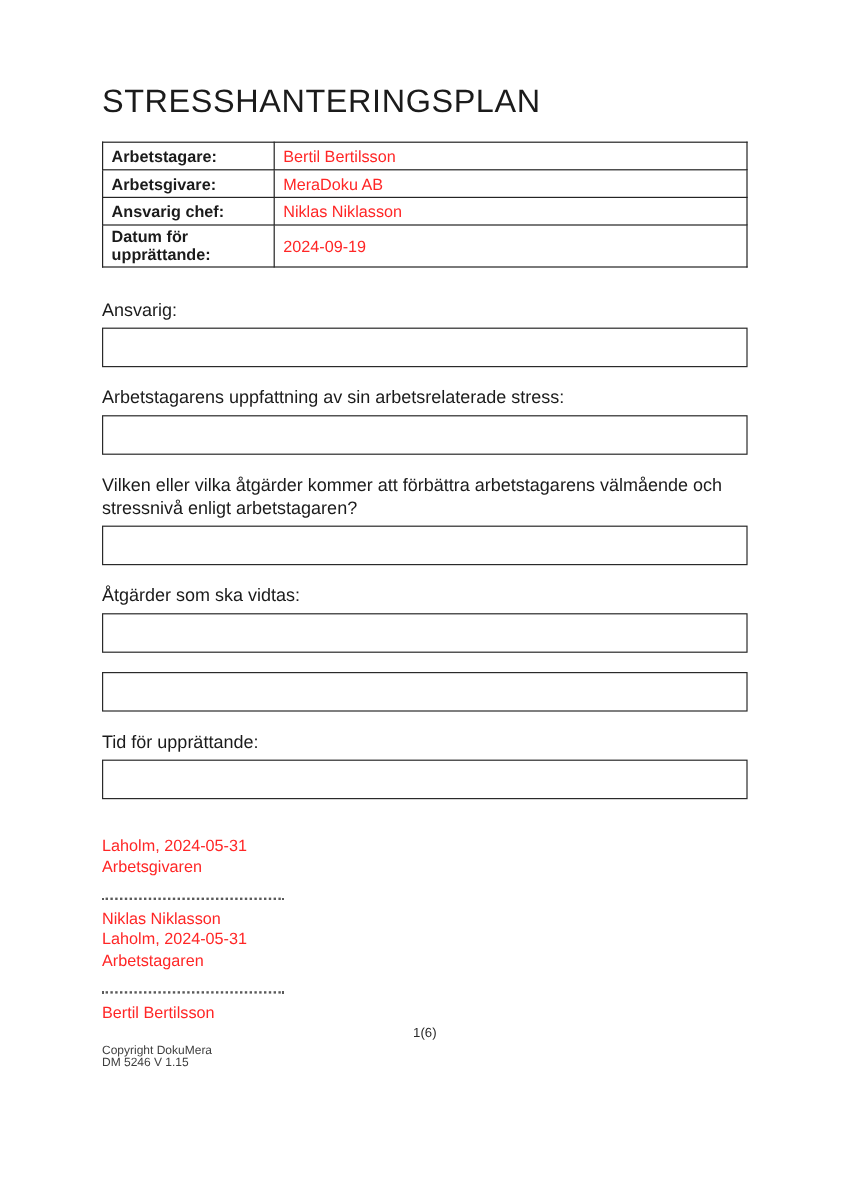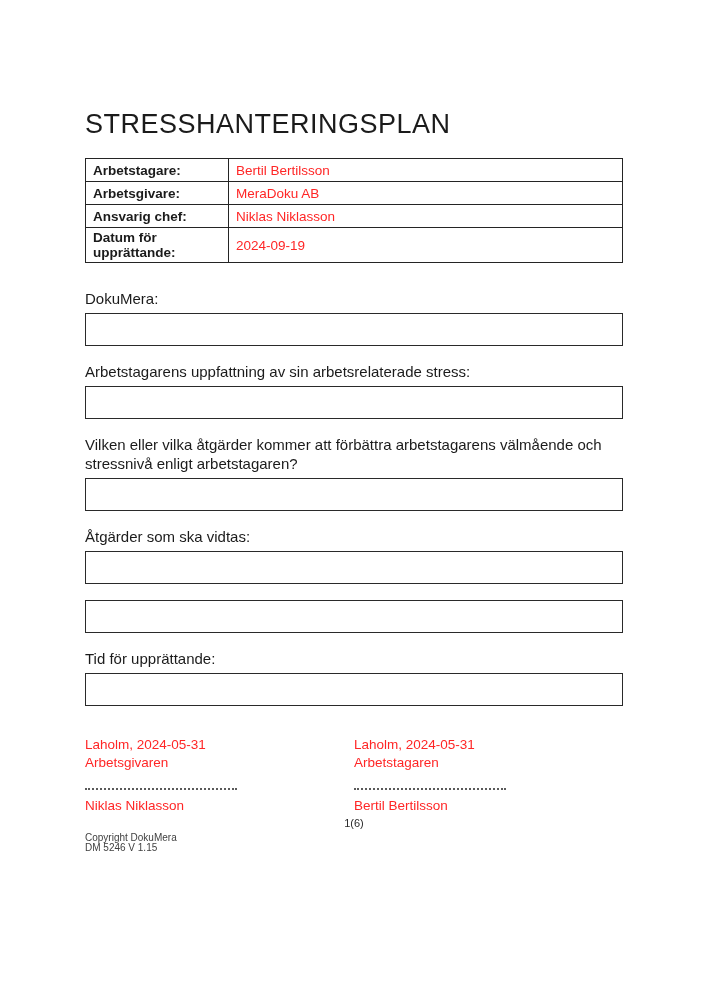--- a/index.html
+++ b/index.html
@@ -23,7 +23,7 @@
     width: 538px;
   }
   .doc-title {
-    padding-top: 108px;
+    padding-top: 68px;
     font-size: 27px;
     font-weight: 400;
     letter-spacing: 0.5px;

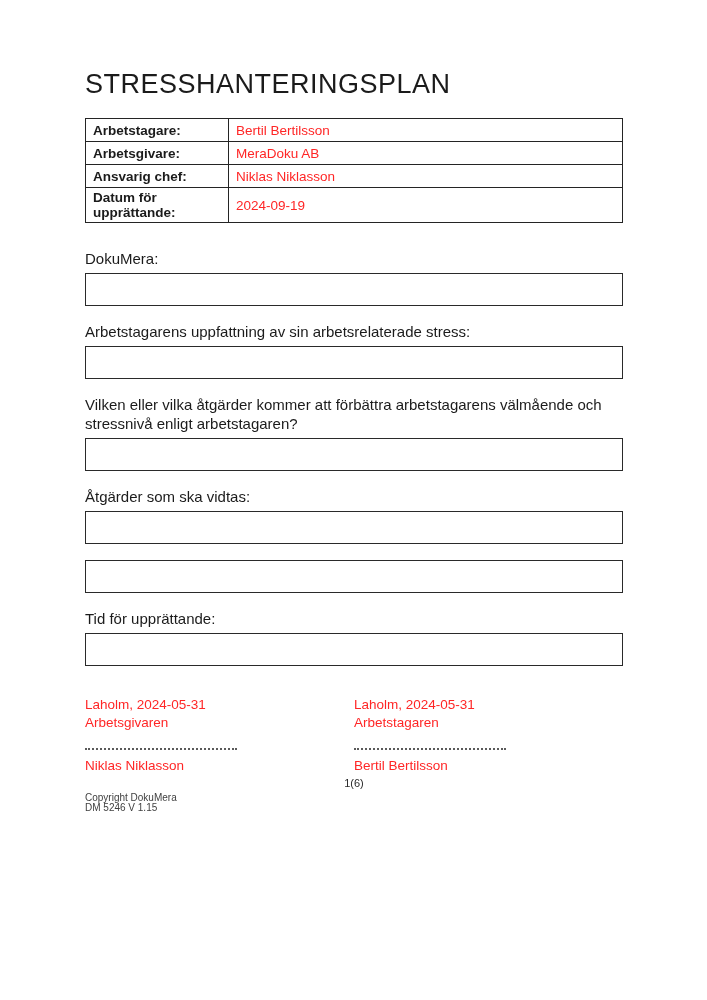--- a/index.html
+++ b/index.html
@@ -131,7 +131,7 @@
       </table>
 
     <div class="section first">
-      <div class="sec-label">DokuMera:</div>
+      <div class="sec-label">Ansvarig:</div>
       <div class="sec-box"></div>
     </div>
 

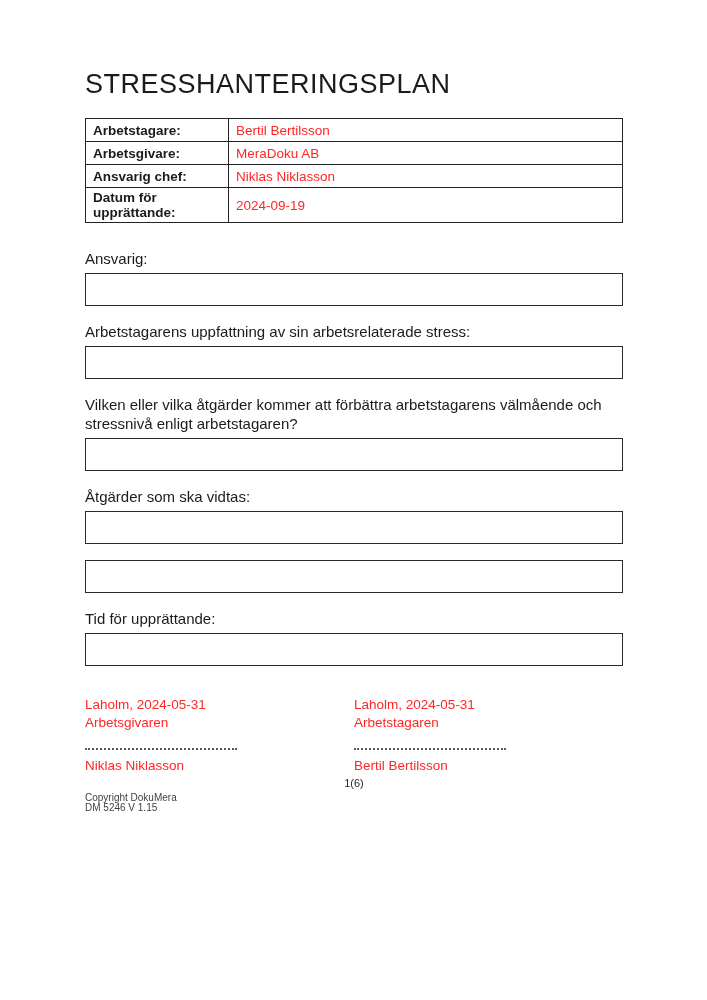--- a/index.html
+++ b/index.html
@@ -67,7 +67,7 @@
   .signatures {
     margin-top: 30px;
     display: flex;
-    flex-direction: row;
+    flex-direction: column;
   }
   .sig-col { width: 288px; }
   .sig-text {

